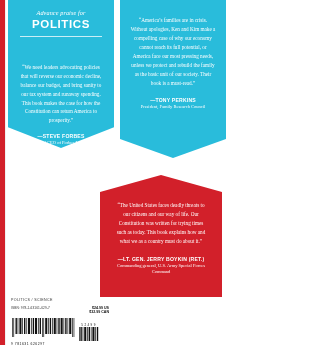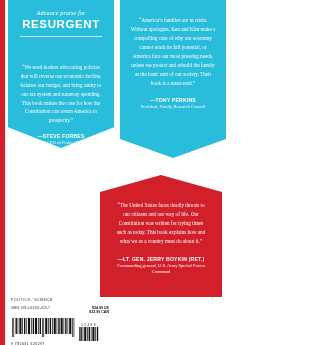--- a/index.html
+++ b/index.html
@@ -207,7 +207,7 @@
 
 <div id="panel-forbes">
   <div class="advance-praise">Advance praise for</div>
-  <div class="book-title">RESURGENT</div>
+  <div class="book-title">POLITICS</div>
   <div class="rule"></div>
 
   <div id="forbes-quote-wrap">

